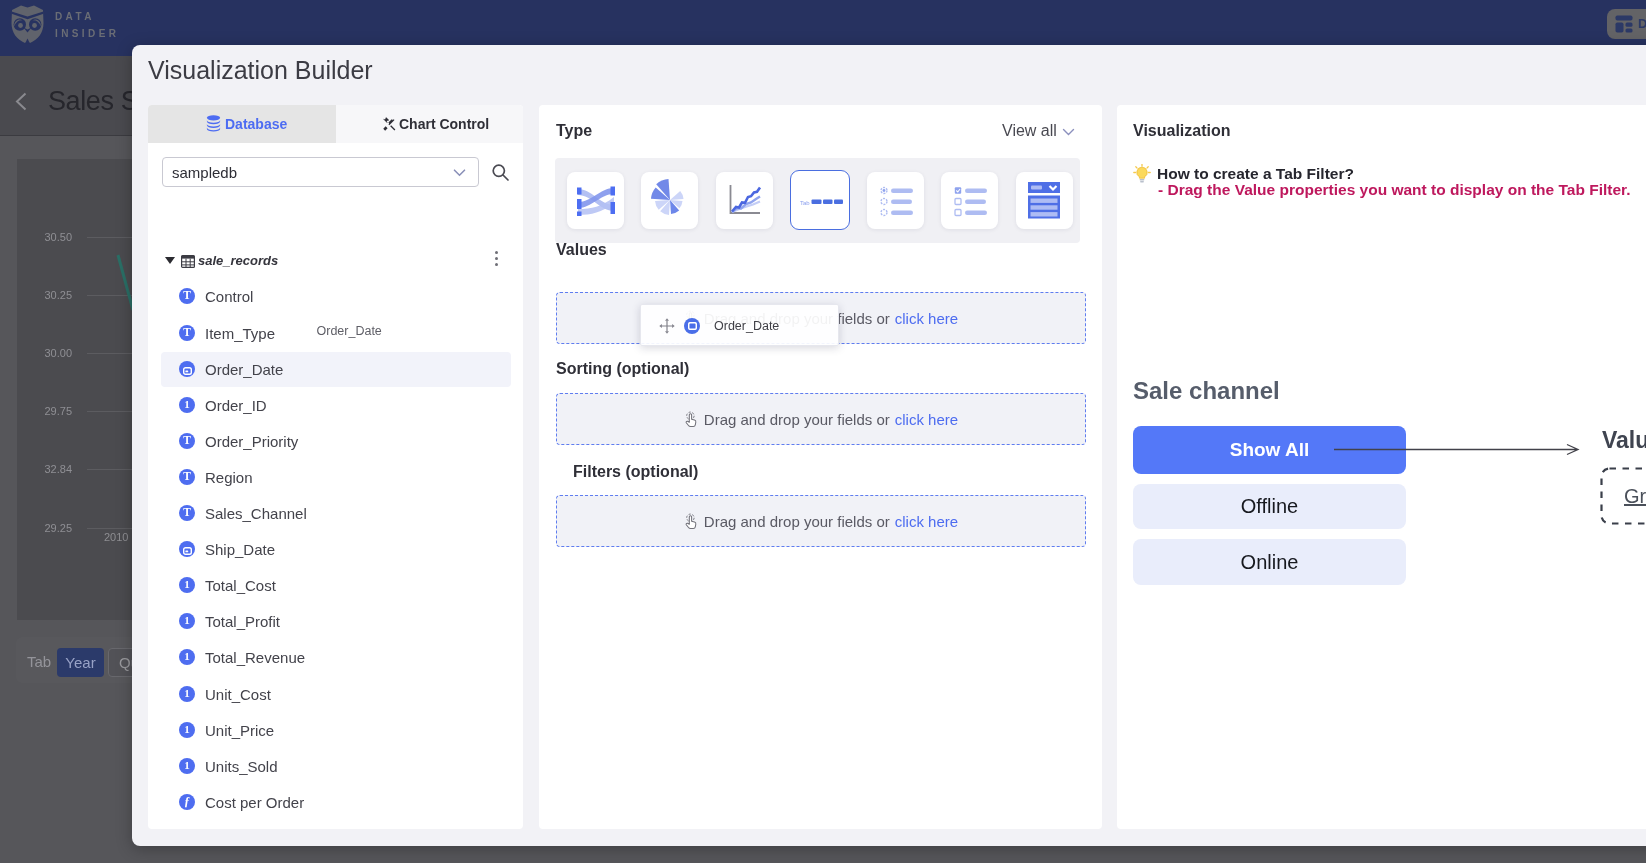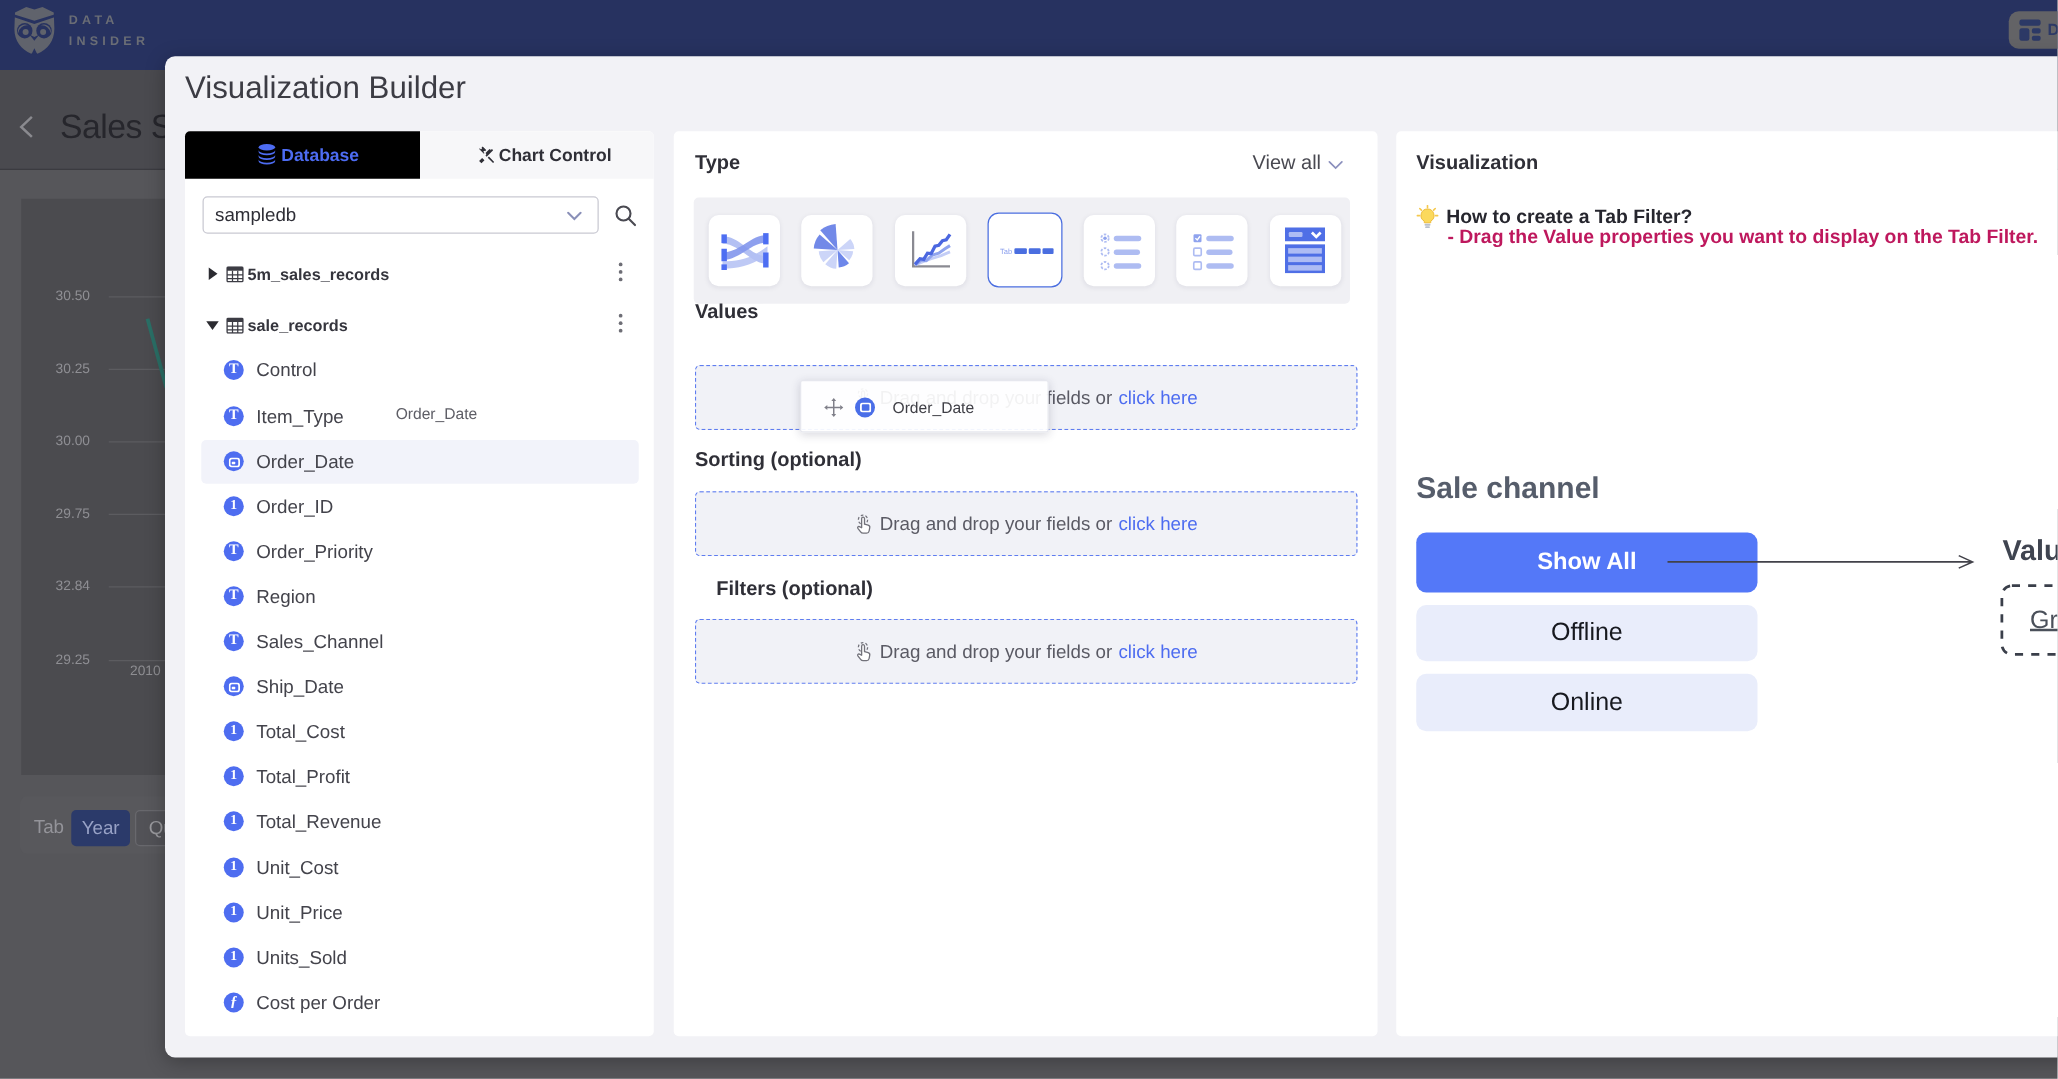--- a/index.html
+++ b/index.html
@@ -30,7 +30,7 @@
 #leftcard { left:148px; top:105px; width:375px; height:724px; }
 #midcard { left:539px; top:105px; width:563px; height:724px; }
 #rightcard { left:1117px; top:105px; width:575px; height:724px; }
-#tab-db { position:absolute; left:0; top:0; width:188px; height:38px; background:#000000; border-radius:4px 0 0 0; }
+#tab-db { position:absolute; left:0; top:0; width:188px; height:38px; background:#e5e5e5; border-radius:4px 0 0 0; }
 #tab-cc { position:absolute; left:188px; top:0; width:187px; height:38px; background:#f7f7f9; border-radius:0 4px 0 0; }
 .tablabel { position:absolute; top:11px; font-size:14px; font-weight:bold; white-space:nowrap; }
 #tab-db .tablabel { left:77px; color:#4d6cf2; }

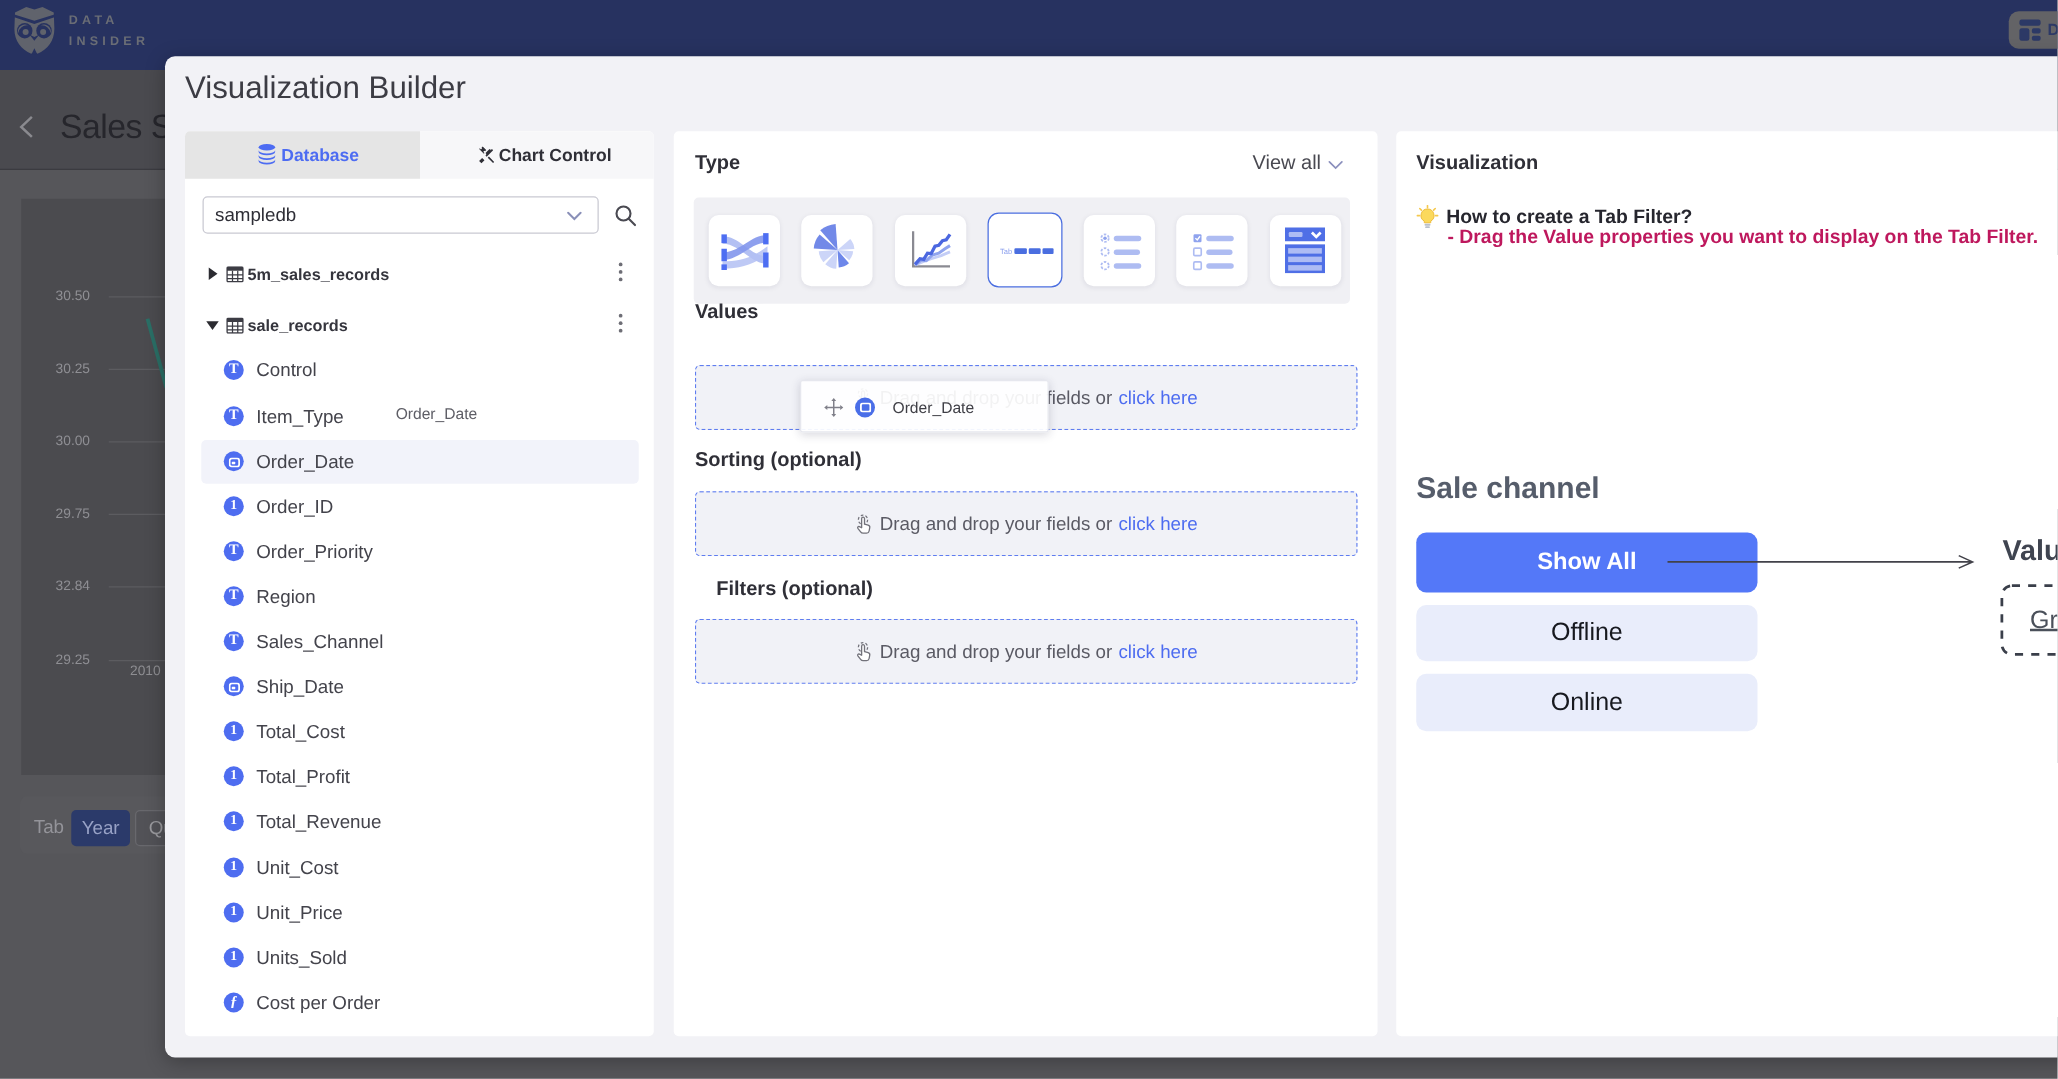--- a/index.html
+++ b/index.html
@@ -168,20 +168,6 @@
         <path d="M12 12 L17 17" stroke="#4a4a52" stroke-width="1.7" stroke-linecap="round"></path>
       </svg></div>
   <div id="hirow"></div>
-  <div class="treerow" style="top:96px;">
-      <span class="caret-r"></span>
-      <span class="tbl-ic"><svg width="14" height="13" viewBox="0 0 14 13">
-          <rect x="0.6" y="0.6" width="12.8" height="11.8" rx="1" fill="none" stroke="#3c3c44" stroke-width="1.2"></rect>
-          <rect x="0.6" y="0.6" width="12.8" height="3" fill="#3c3c44"></rect>
-          <path d="M0.6 6.8 L13.4 6.8 M0.6 9.9 L13.4 9.9 M5 3.6 L5 12.4 M9.2 3.6 L9.2 12.4" stroke="#3c3c44" stroke-width="1"></path>
-        </svg></span>
-      <span class="tname">5m_sales_records</span>
-      <span class="kebab">
-        <i></i>
-        <i></i>
-        <i></i>
-      </span>
-    </div>
   <div class="treerow" style="top:137px;">
       <span class="caret-d"></span>
       <span class="tbl-ic"><svg width="14" height="13" viewBox="0 0 14 13">

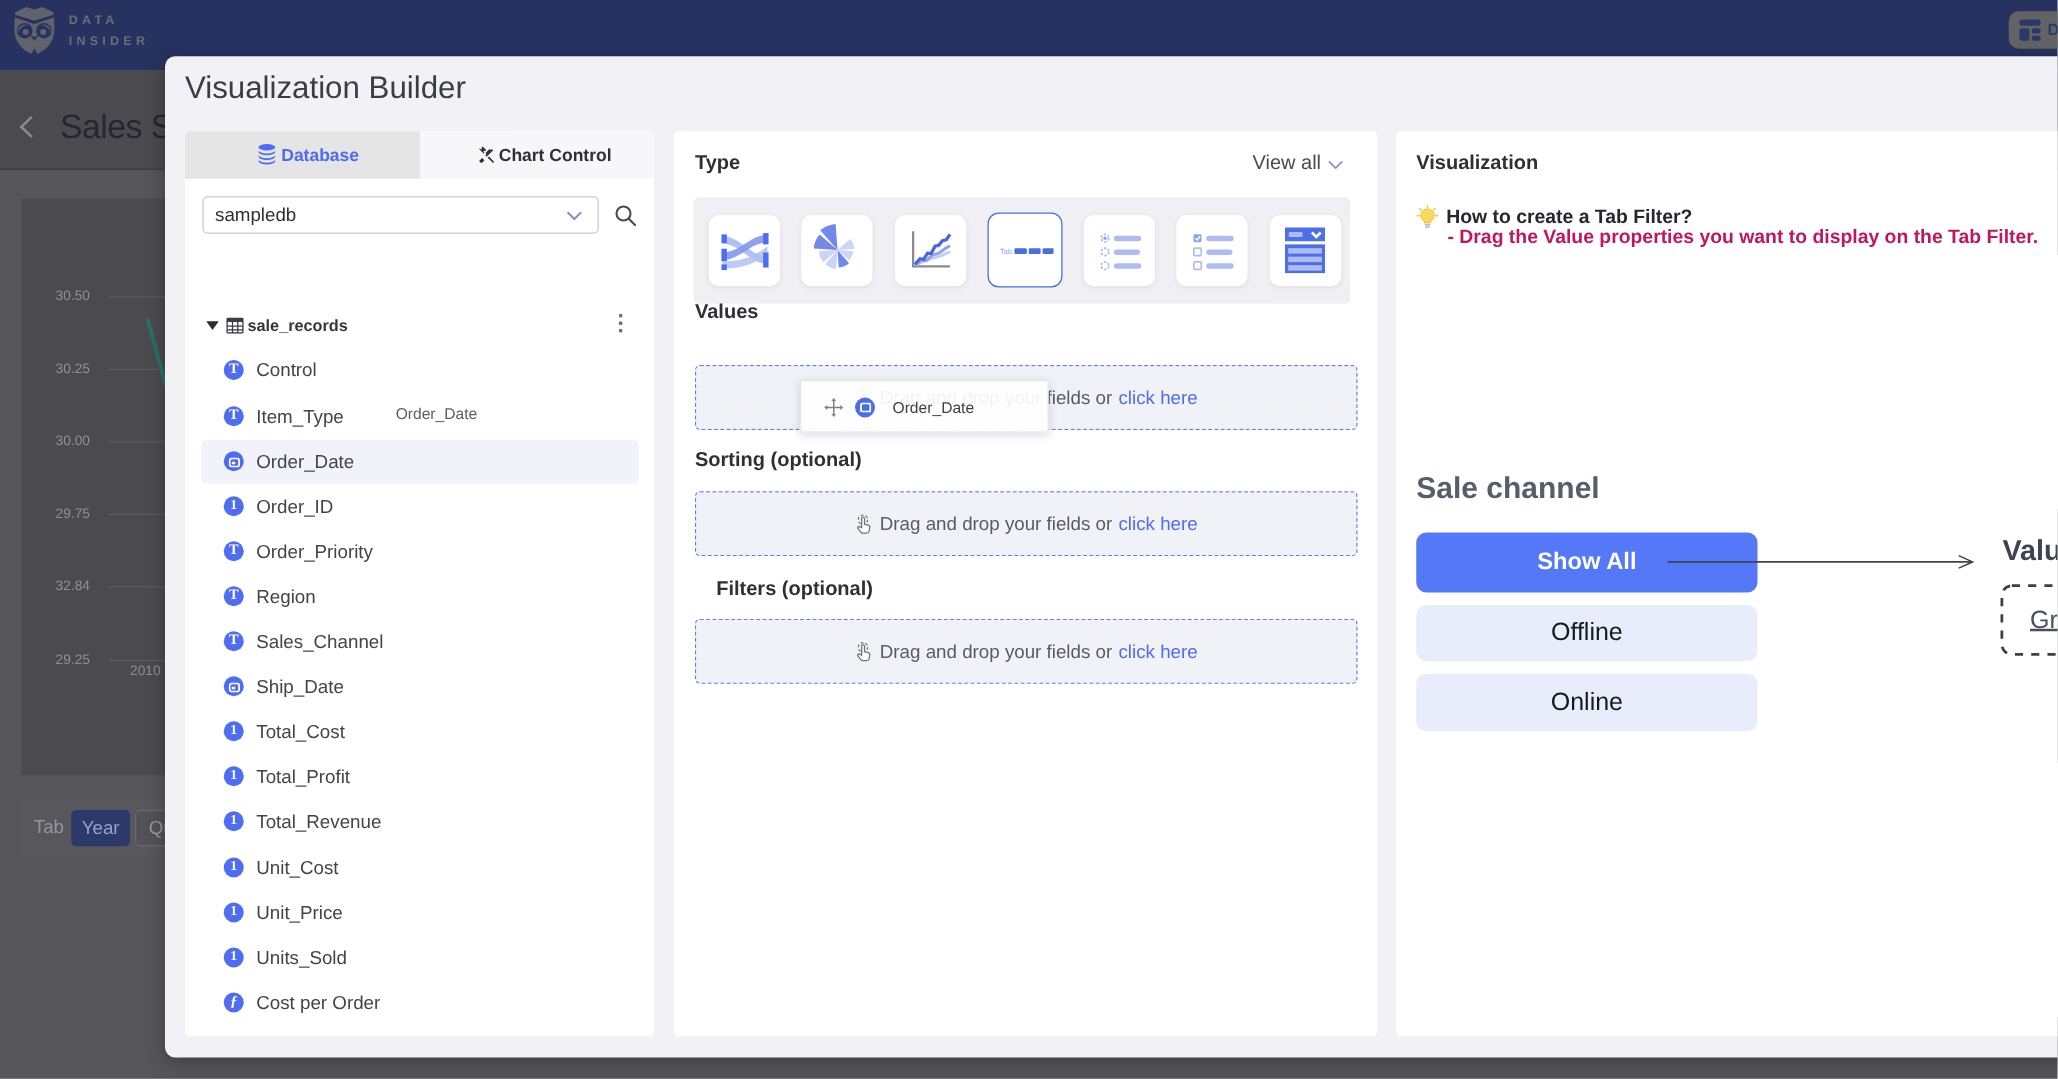--- a/index.html
+++ b/index.html
@@ -168,7 +168,7 @@
         <path d="M12 12 L17 17" stroke="#4a4a52" stroke-width="1.7" stroke-linecap="round"></path>
       </svg></div>
   <div id="hirow"></div>
-  <div class="treerow" style="top:137px;">
+  <div class="treerow" style="top:137px;font-style:italic;">
       <span class="caret-d"></span>
       <span class="tbl-ic"><svg width="14" height="13" viewBox="0 0 14 13">
           <rect x="0.6" y="0.6" width="12.8" height="11.8" rx="1" fill="none" stroke="#3c3c44" stroke-width="1.2"></rect>

